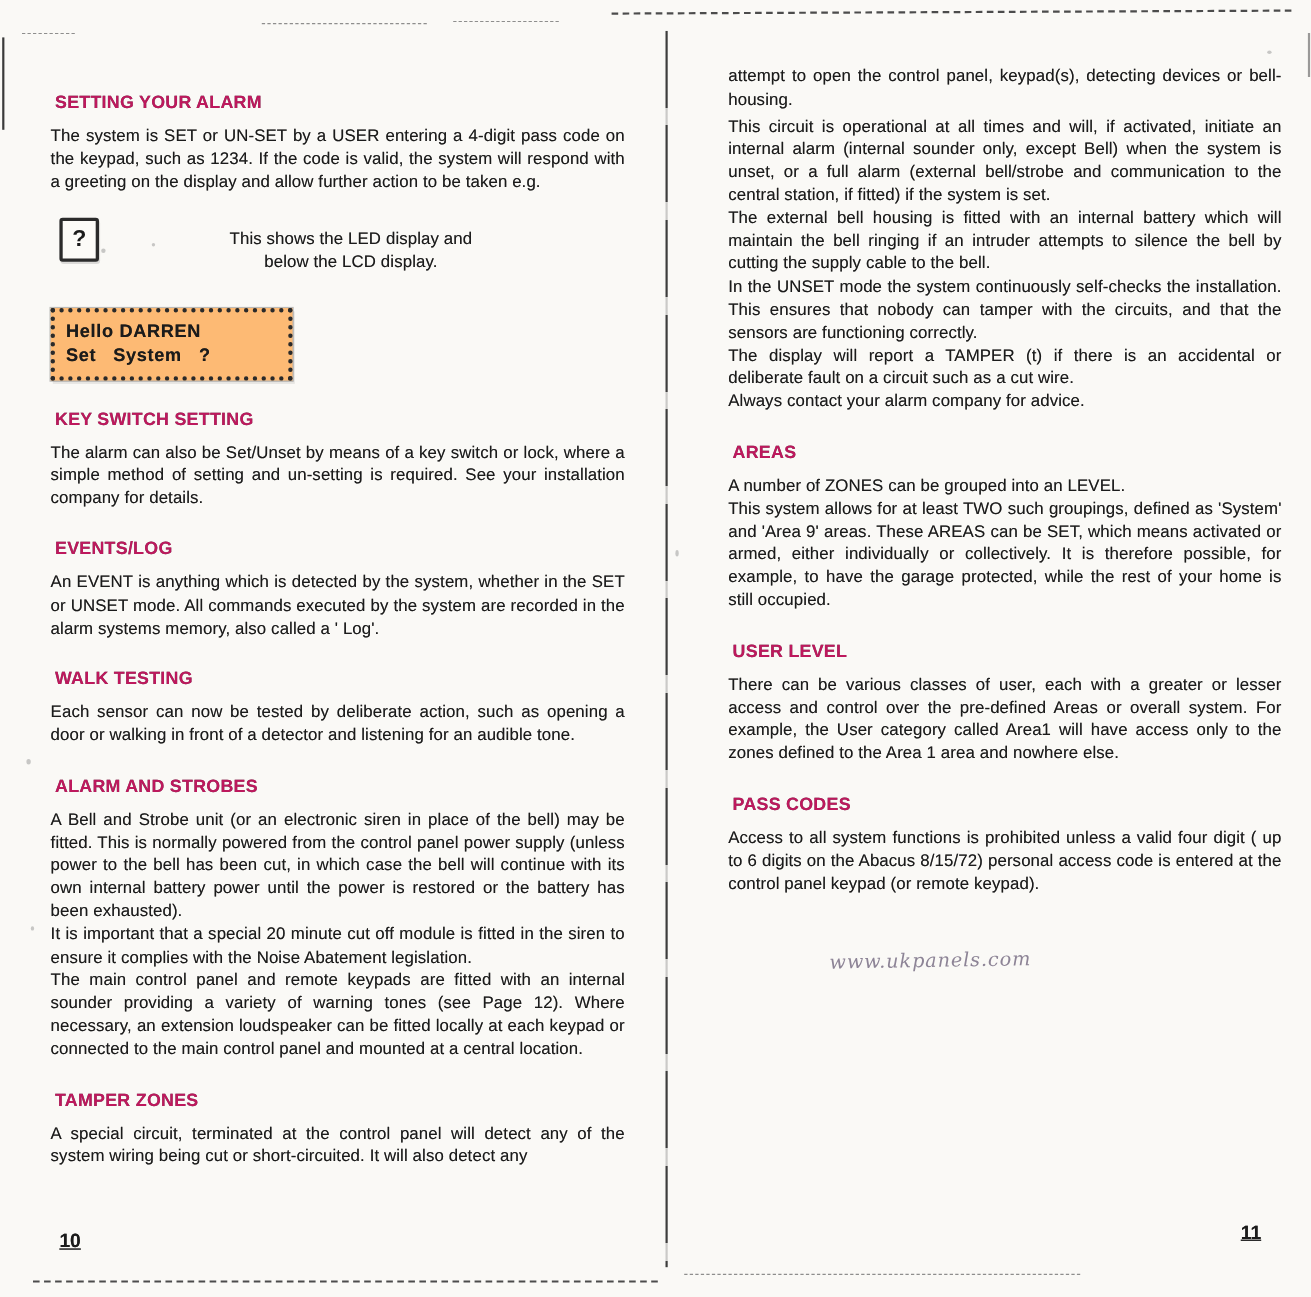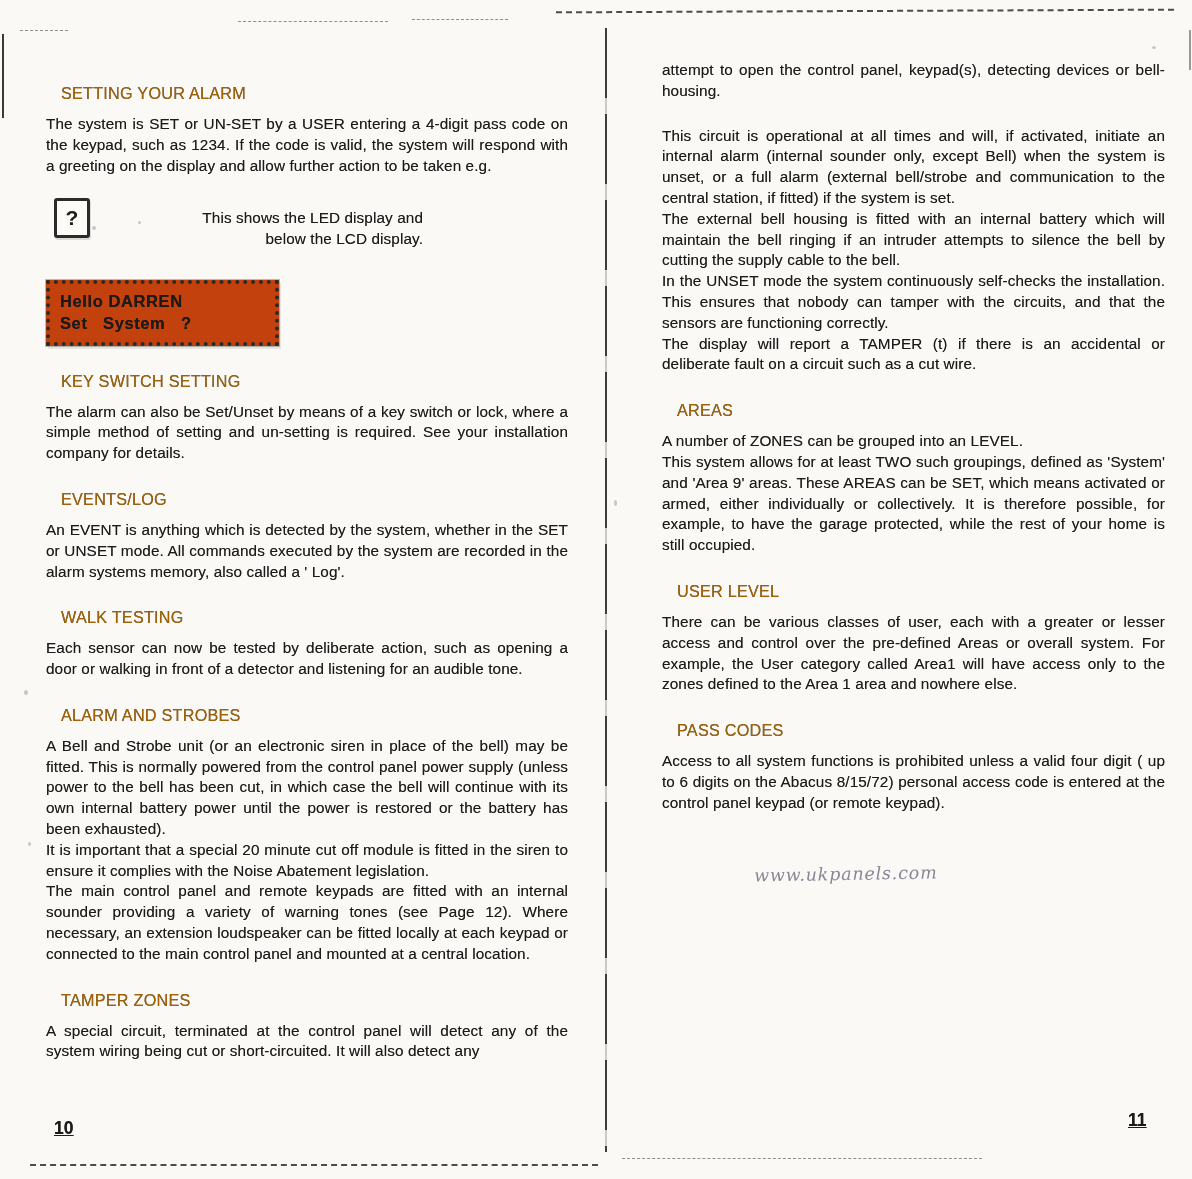--- a/index.html
+++ b/index.html
@@ -47,7 +47,7 @@
     text-shadow: 0 0 .4px rgba(25,25,25,.55);
     letter-spacing: .1px;
   }
-  p.gap-after { margin-bottom: 24px; }
+  p.gap-after { margin-bottom: 4px; }
 
   
   .led-row { display: flex; align-items: flex-start; margin: 22px 0 0 8px; }

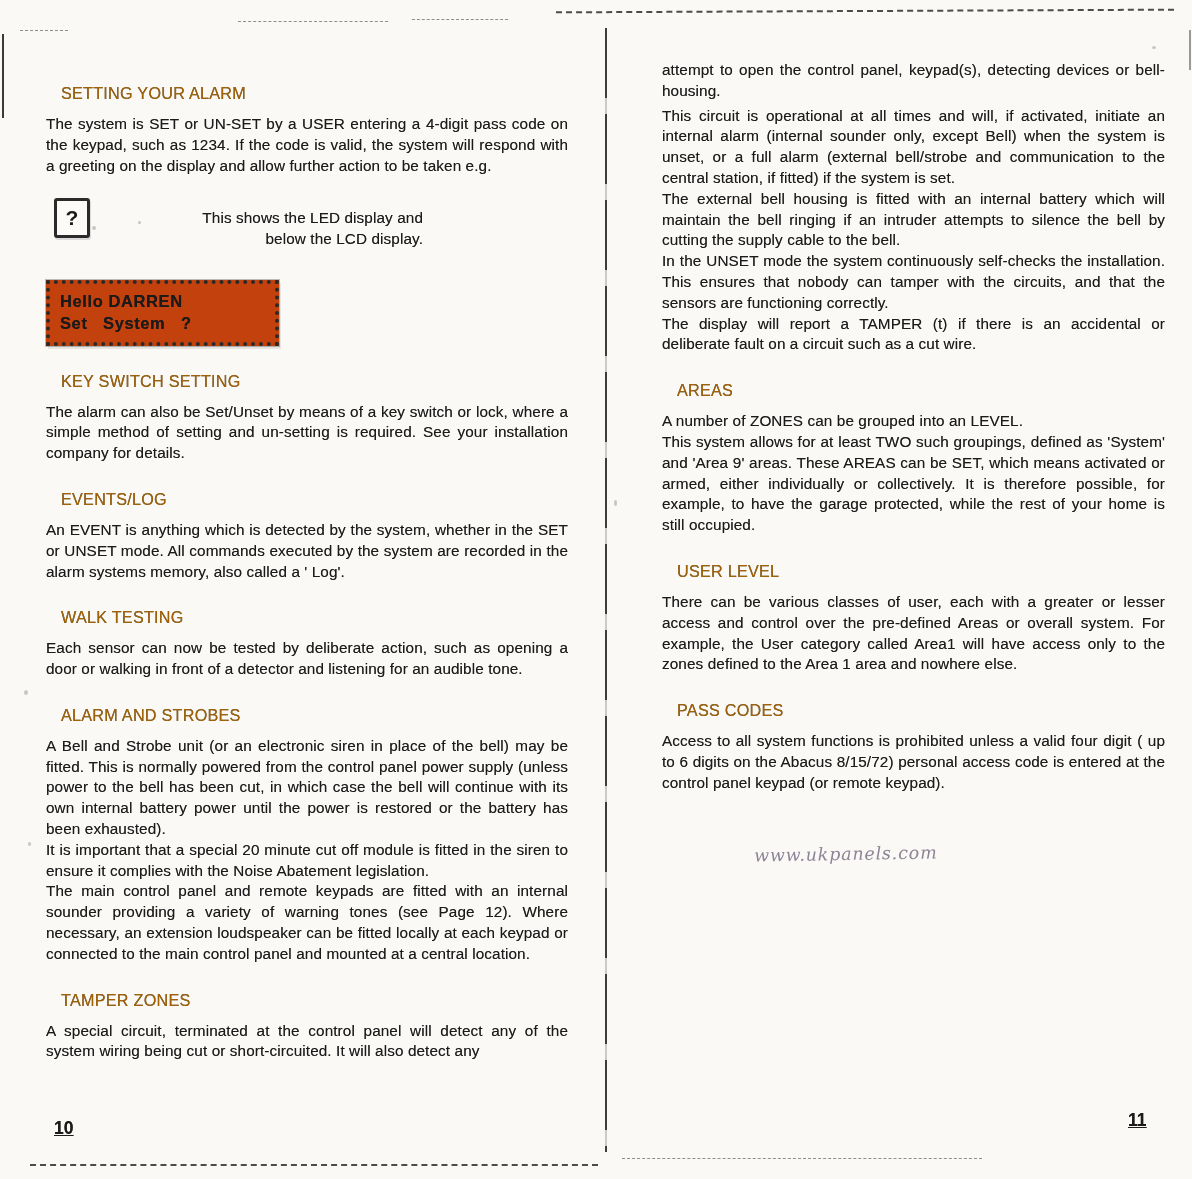--- a/index.html
+++ b/index.html
@@ -31,10 +31,10 @@
   .page.right { left: 662px; top: 60px; width: 503px; }
 
   h2 {
-    font-size: 16.2px; font-weight: normal;
+    font-size: 16.2px; font-weight: bold;
     letter-spacing: .25px;
-    margin: 26px 0 11px 15px;
-    color: #a16207;
+    margin: 26px 0 11px 4px;
+    color: #be185d;
     text-shadow: 0 0 .4px rgba(15,15,15,.65);
   }
   section:first-child h2 { margin-top: 0; }

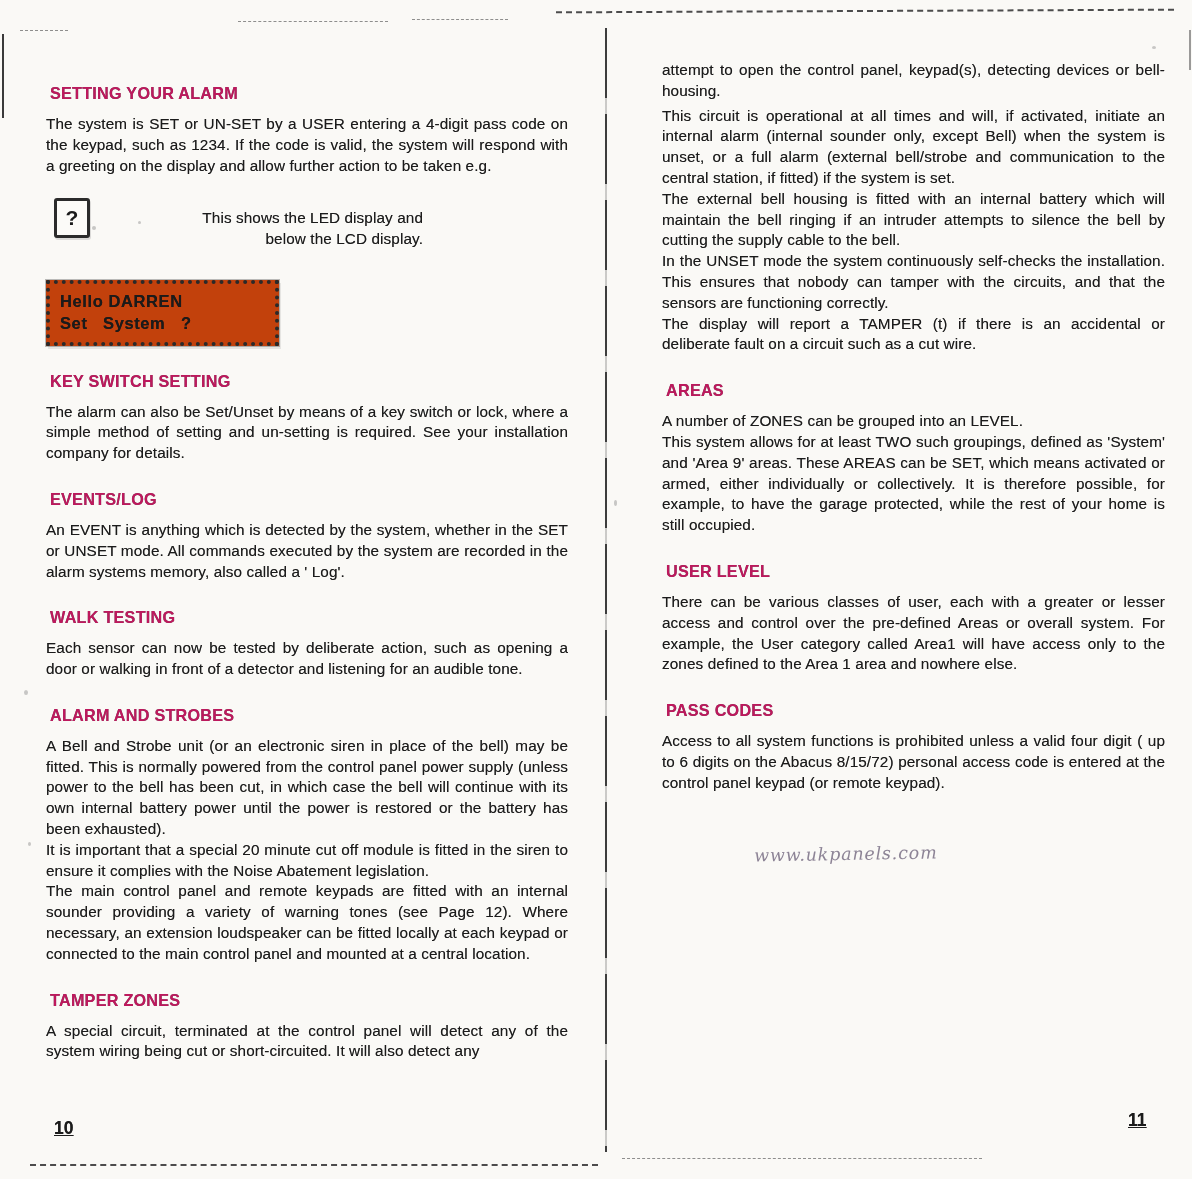--- a/index.html
+++ b/index.html
@@ -60,7 +60,7 @@
     box-shadow: 1px 2px 0 rgba(0,0,0,.12);
     background: #fcfbf8;
   }
-  .led-caption { margin-left: 83px; margin-top: 10px; width: 250px; text-align: right; }
+  .led-caption { margin-left: 104px; margin-top: 10px; width: 250px; text-align: center; }
 
   
   .lcd-box {

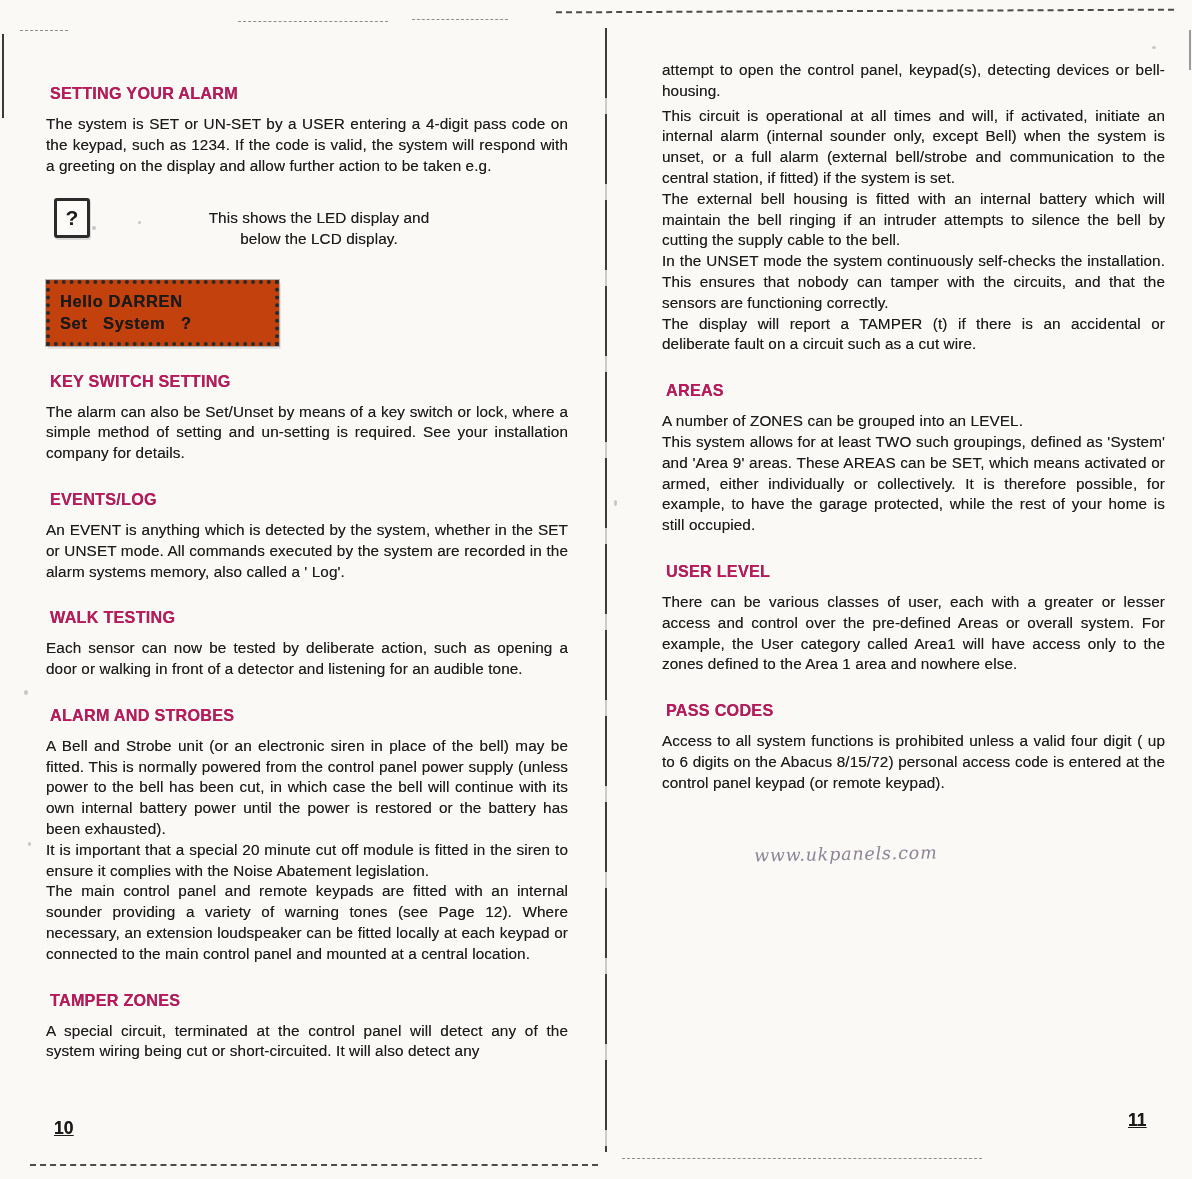--- a/index.html
+++ b/index.html
@@ -68,8 +68,8 @@
     width: 192px;
     border: 4px dotted #2a2a2a;
     outline: 1px solid rgba(40,40,40,.3);
-    padding: 6px 23px 7px 10px;
-    background: #c2410c;
+    padding: 6px 10px 7px 10px;
+    background: #fdba74;
     box-shadow: 2px 3px 0 rgba(0,0,0,.08);
   }
   .lcd-line {

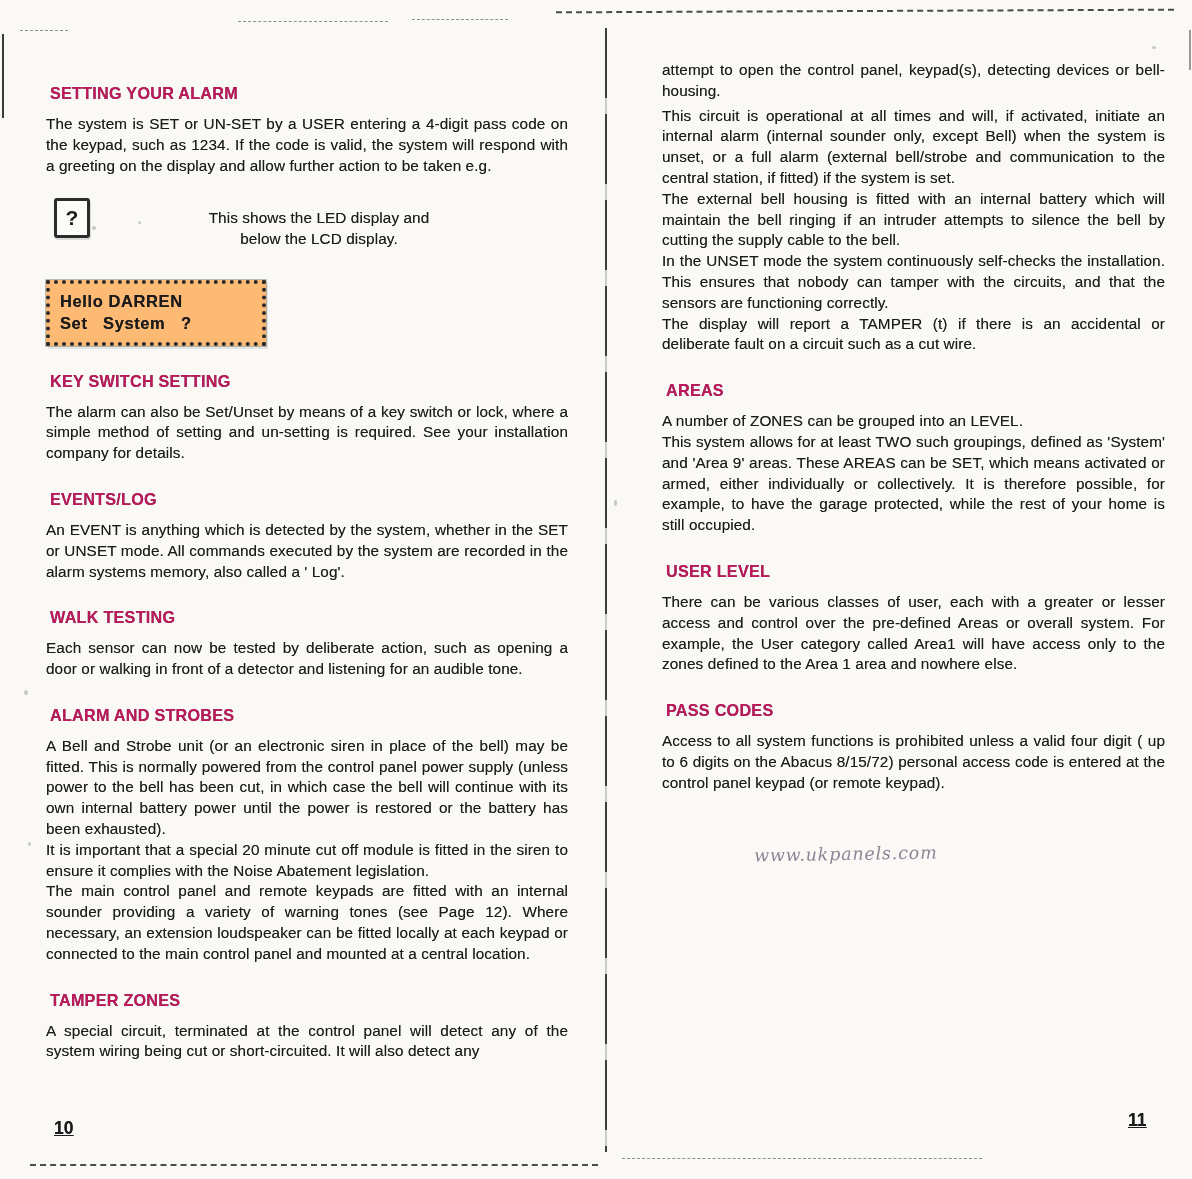--- a/index.html
+++ b/index.html
@@ -177,6 +177,7 @@
   <section>
     <p>In the UNSET mode  the system continuously self-checks the installation. This ensures that nobody can tamper with the circuits, and that the sensors are functioning correctly.</p>
     <p>The display will report  a TAMPER (t) if there is an accidental or deliberate fault on a circuit such as a cut wire.</p>
+    <p>Always contact your alarm company for advice.</p>
   </section>
 
   <section>

